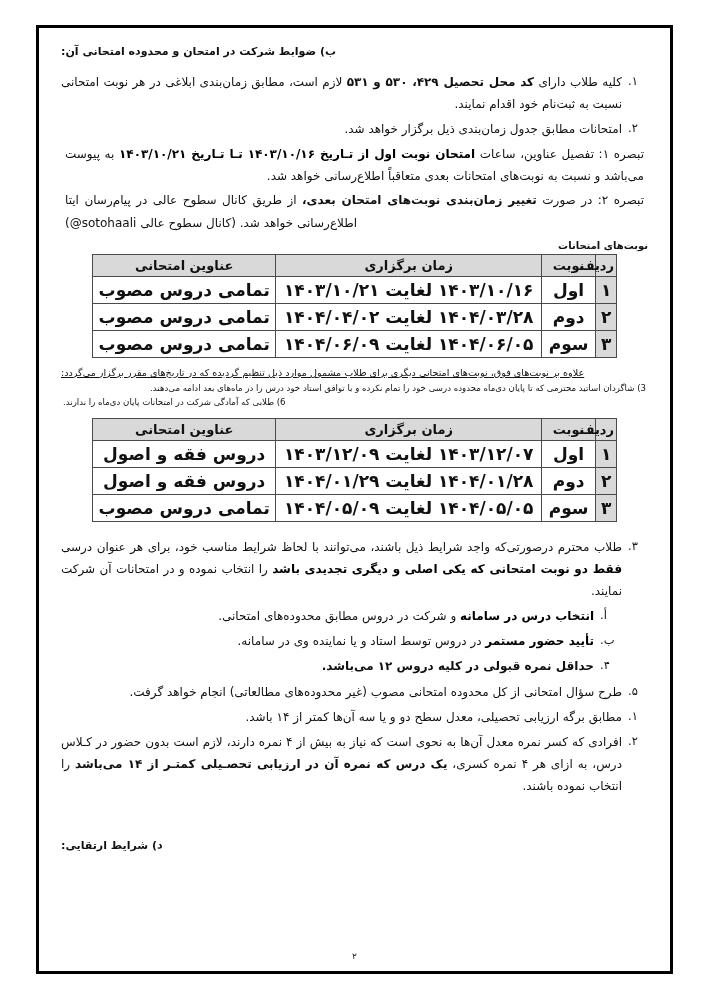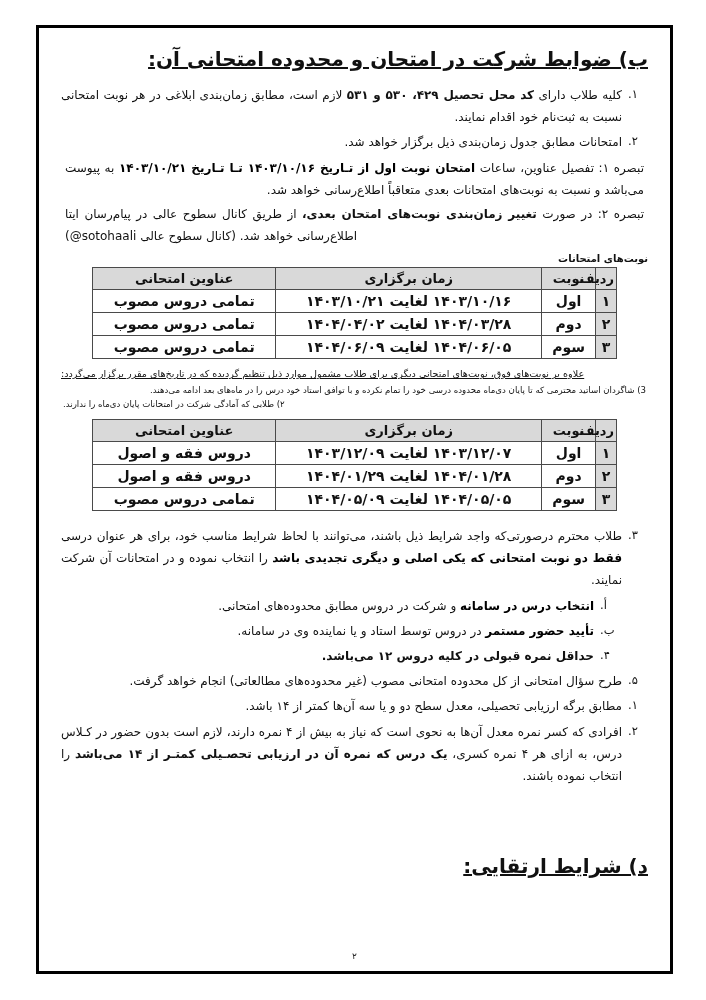--- a/index.html
+++ b/index.html
@@ -38,12 +38,11 @@
   
   .section-heading {
     font-weight: bold;
-    font-size: 20px;
-    text-align: right;
+    font-size: 11px;
+    text-align: left;
     letter-spacing: -0.2px;
     margin: 6px 0 10px 0;
     line-height: 1.5;
-    text-decoration: underline;
   }
   .section-heading.c-section {
     margin-top: 12px;

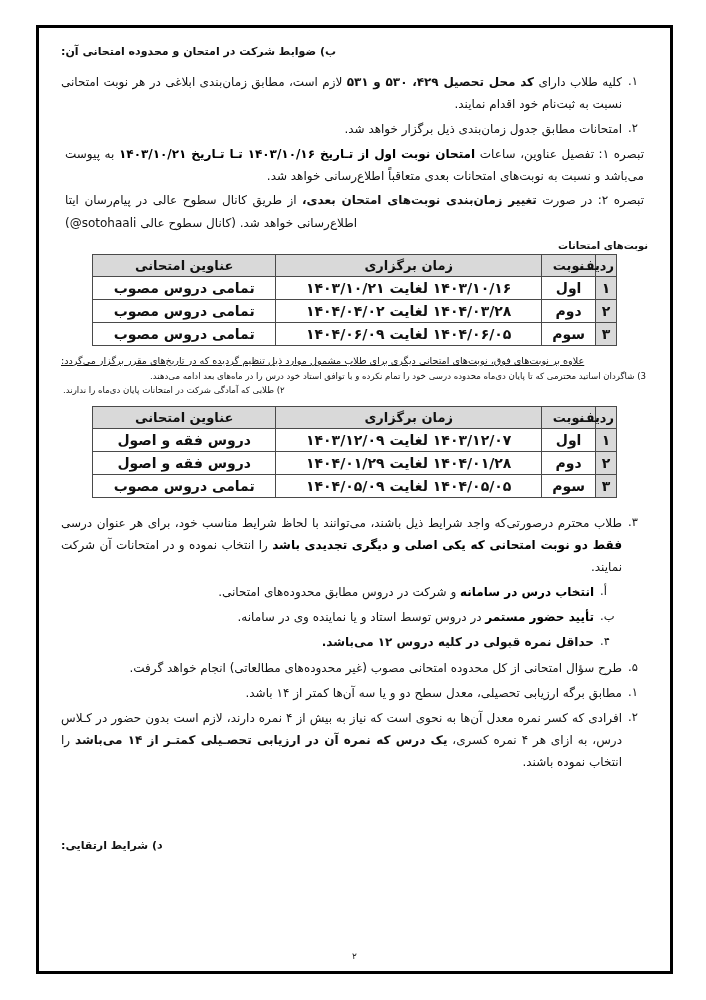--- a/index.html
+++ b/index.html
@@ -119,7 +119,7 @@
     border: 1px solid #4a4a4a;
     text-align: center;
     vertical-align: middle;
-    font-size: 14px;
+    font-size: 17px;
     padding: 3px 2px;
     height: 19px;
     box-sizing: border-box;

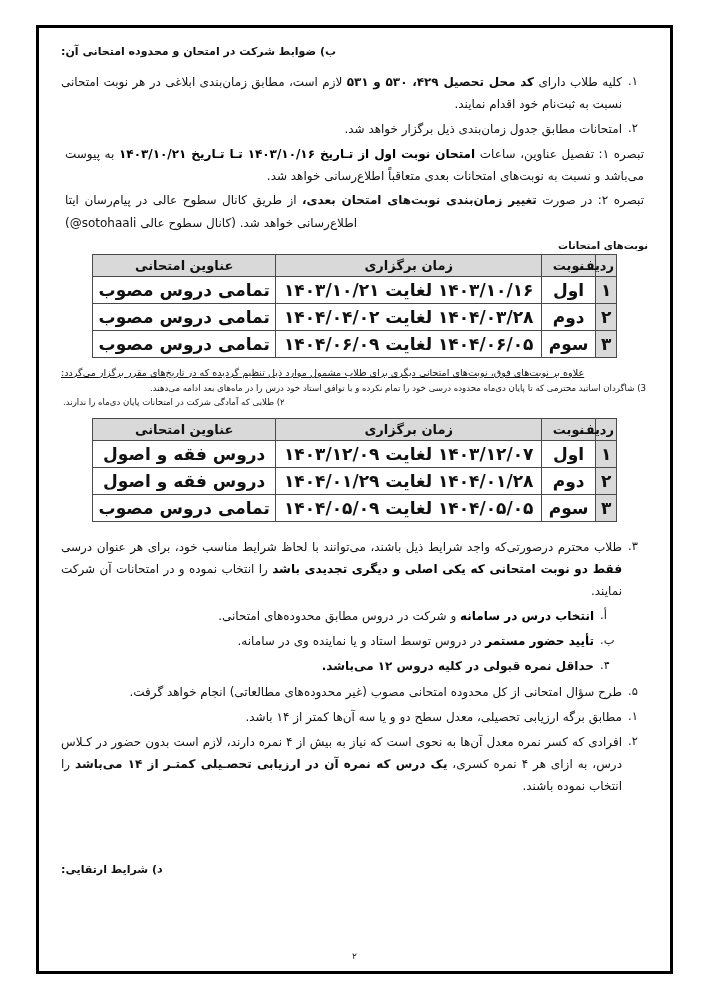--- a/index.html
+++ b/index.html
@@ -229,7 +229,7 @@
 
     <div class="fineprint-head">علاوه بر نوبت‌های فوق، نوبت‌های امتحانی دیگری برای طلاب مشمول موارد ذیل تنظیم گردیده که در تاریخ‌های مقرر برگزار می‌گردد:</div>
     <div class="fineprint-item">3) شاگردان اساتید محترمی که تا پایان دی‌ماه محدوده درسی خود را تمام نکرده و با توافق استاد خود درس را در ماه‌های بعد ادامه می‌دهند.</div>
-    <div class="fineprint-item center-last">۲) طلابی که آمادگی شرکت در امتحانات پایان دی‌ماه را ندارند.</div>
+    <div class="fineprint-item center-last">6) طلابی که آمادگی شرکت در امتحانات پایان دی‌ماه را ندارند.</div>
 
     <div class="gap-sm"></div>
 

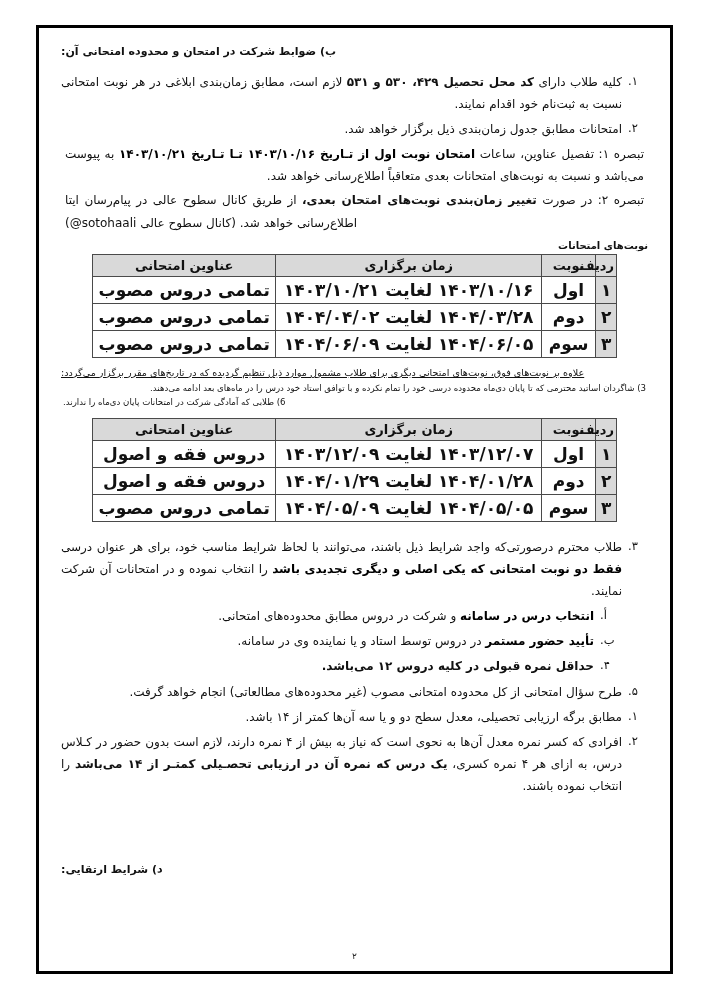--- a/index.html
+++ b/index.html
@@ -49,7 +49,7 @@
     margin-bottom: 6px;
   }
   .section-heading.d-section {
-    margin-top: 64px;
+    margin-top: 40px;
   }
 
   

